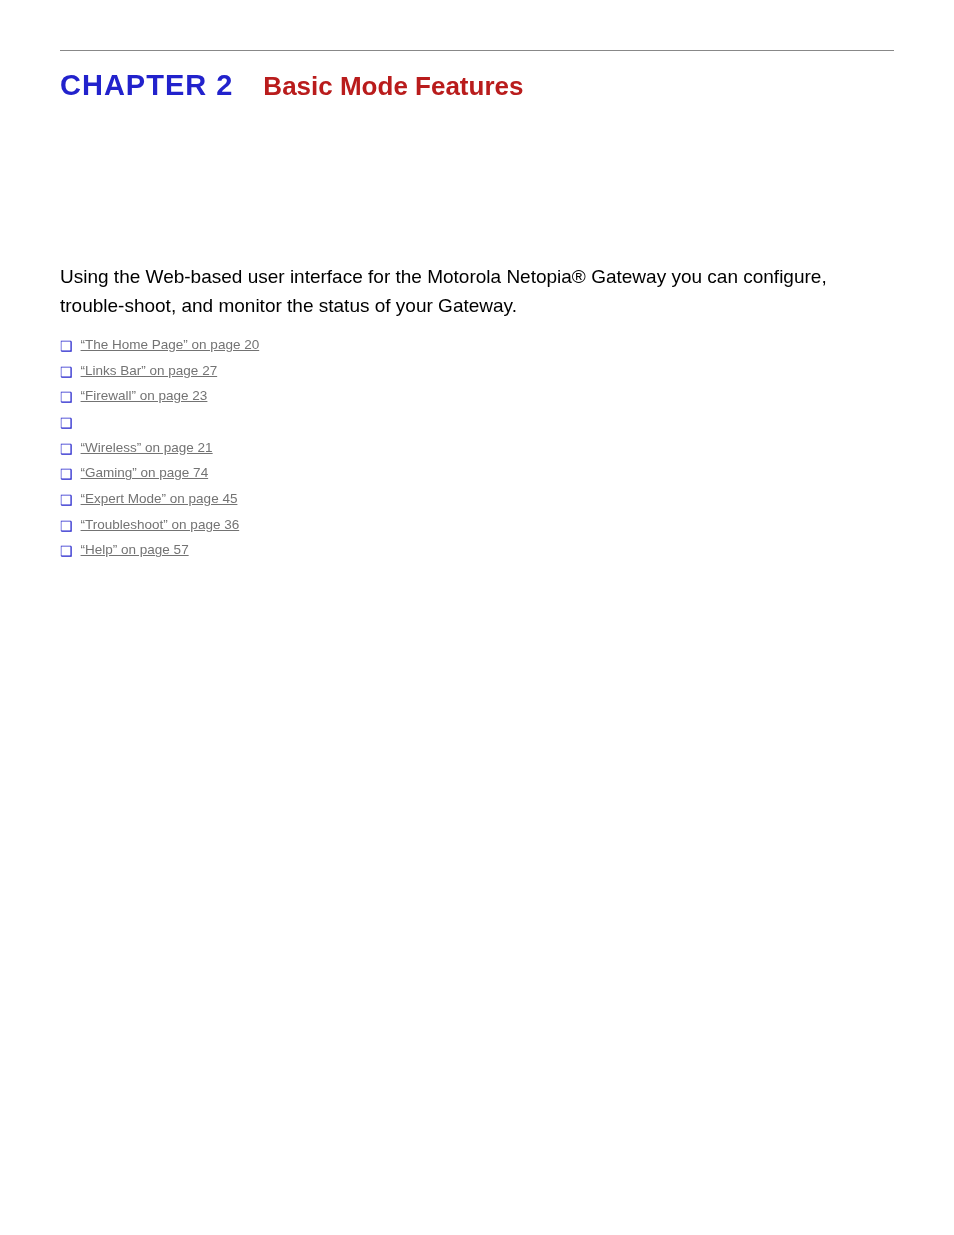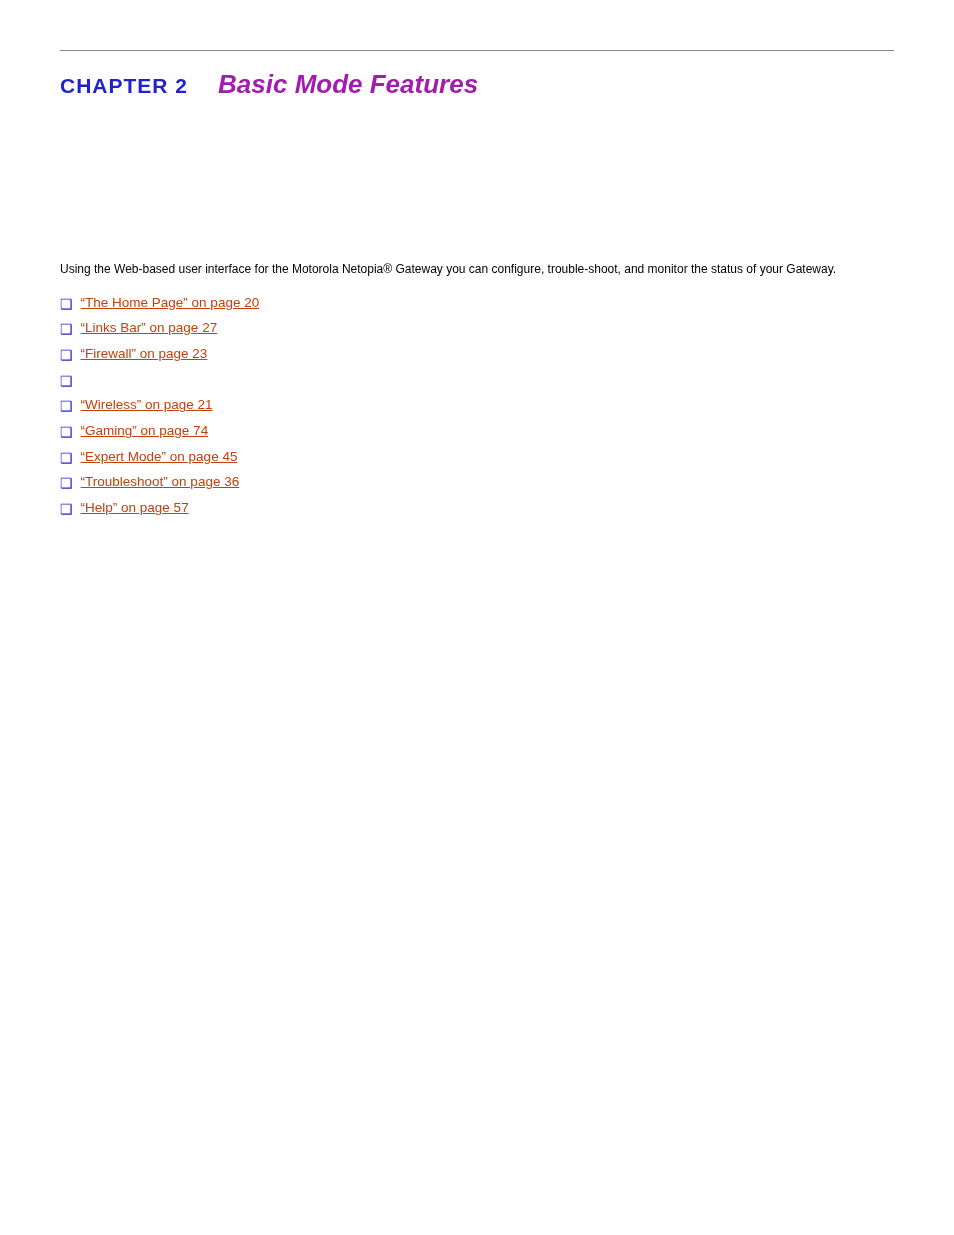--- a/index.html
+++ b/index.html
@@ -41,7 +41,7 @@
     }
 
     .chapter-label {
-      font-size: 21px;
+      font-size: 29px;
       font-weight: 900;
       color: #2222cc;
       letter-spacing: 1px;

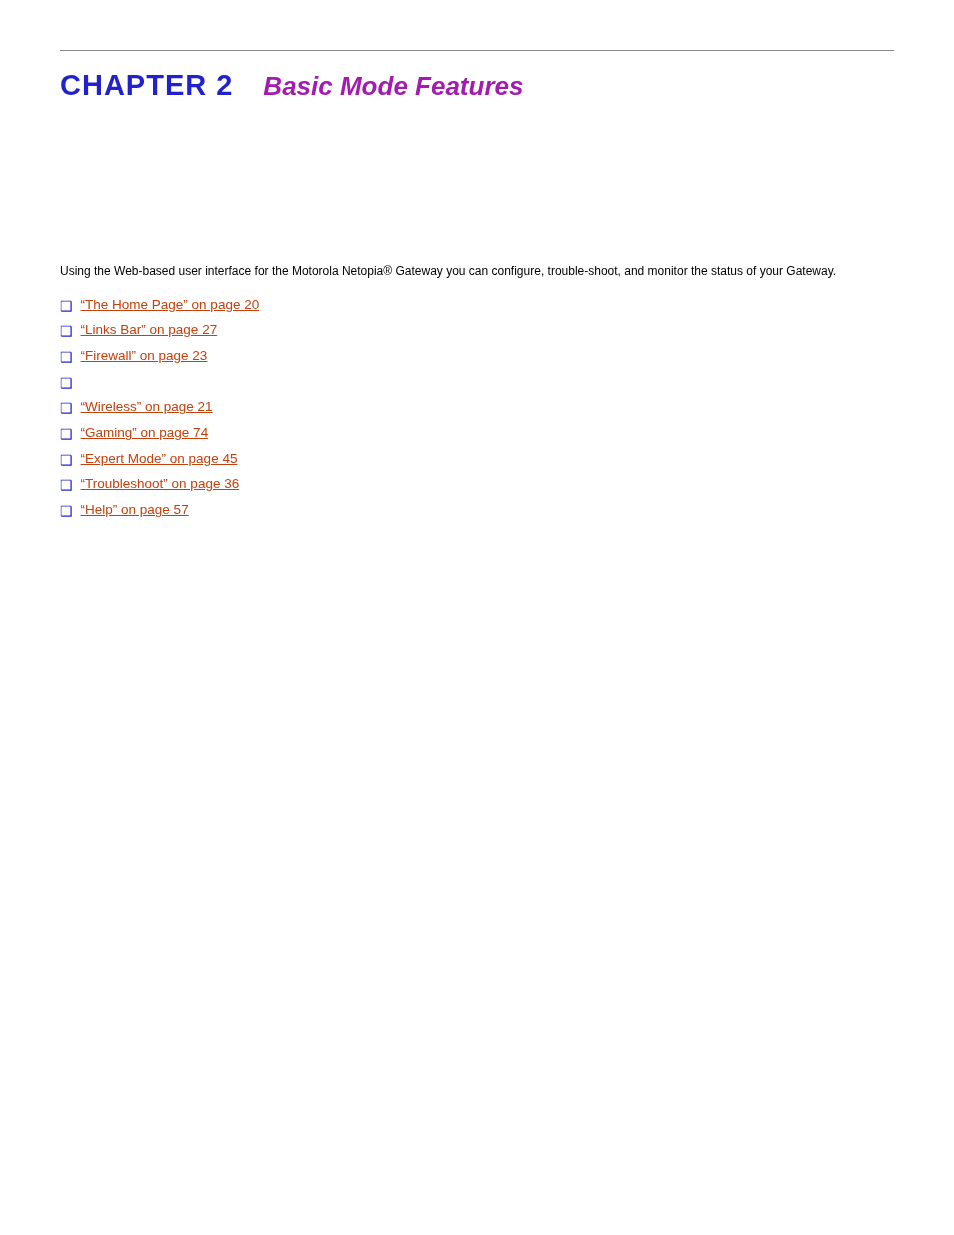--- a/index.html
+++ b/index.html
@@ -51,8 +51,7 @@
     .chapter-title {
       font-size: 26px;
       font-weight: bold;
-      font-style: italic;
-      color: #a21caf;
+      color: #b91c1c;
       font-family: Arial, Helvetica, sans-serif;
       margin-left: 30px;
     }

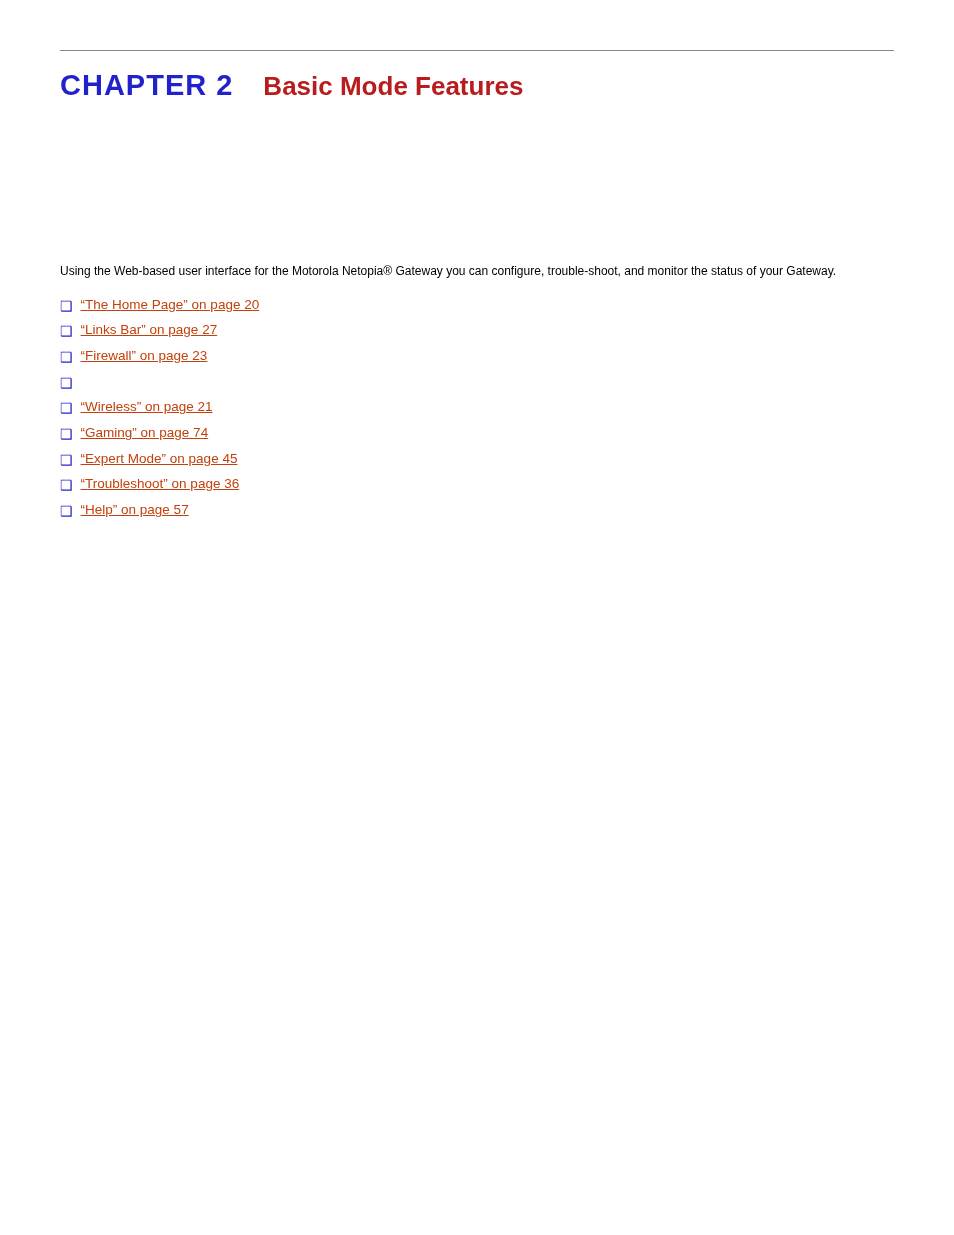--- a/index.html
+++ b/index.html
@@ -58,7 +58,7 @@
 
     .intro-text {
       margin: 160px 60px 0 60px;
-      font-size: 12px;
+      font-size: 19px;
       line-height: 1.55;
       color: #000;
     }

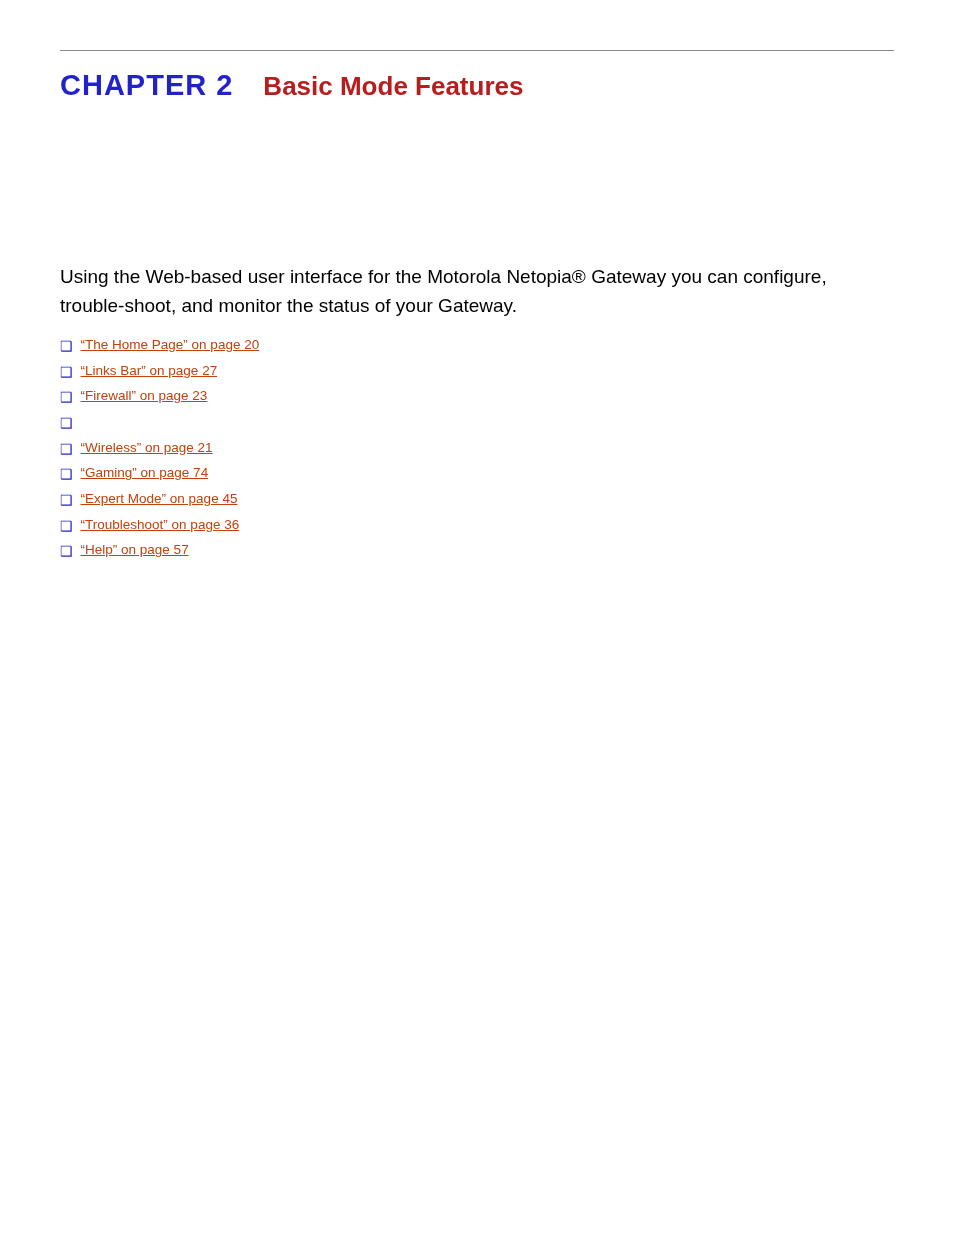--- a/index.html
+++ b/index.html
@@ -86,7 +86,7 @@
     }
 
     .toc-link {
-      color: #c2410c;
+      color: #737373;
       text-decoration: underline;
       cursor: pointer;
       font-size: 13.5px;

